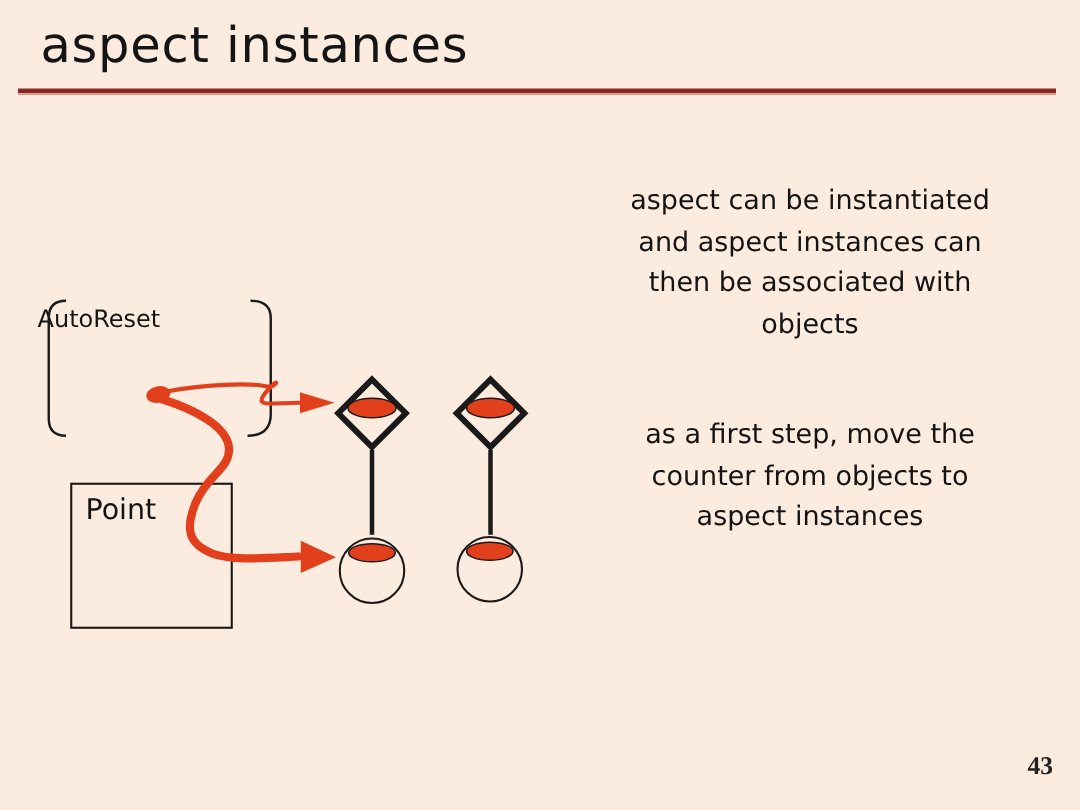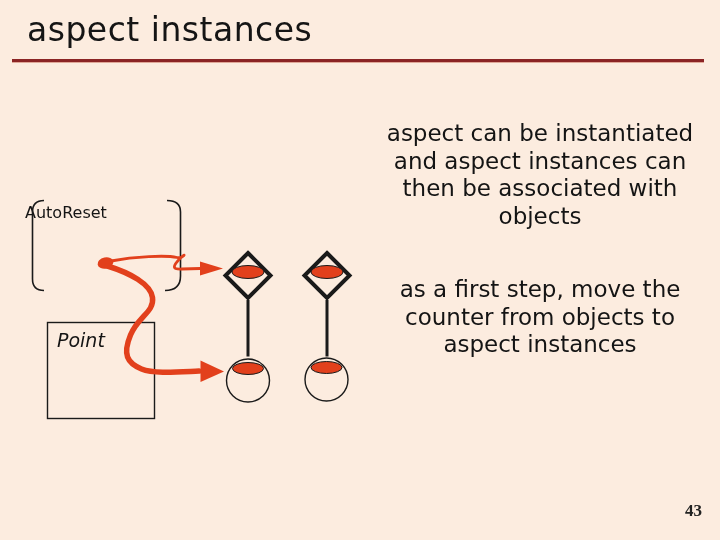--- a/index.html
+++ b/index.html
@@ -34,7 +34,7 @@
     left: 372px;
     width: 336px;
     text-align: center;
-    font-size: 23px;
+    font-size: 18px;
     line-height: 27.5px;
     color: #141414;
     white-space: pre-line;

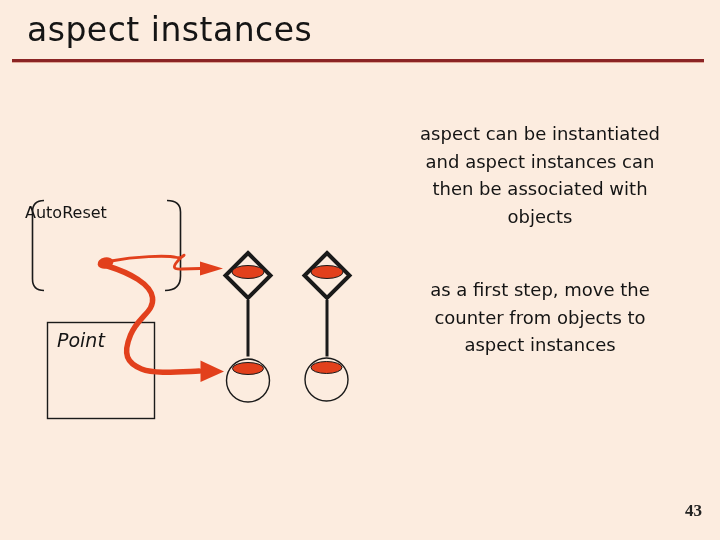--- a/index.html
+++ b/index.html
@@ -47,7 +47,7 @@
     white-space: nowrap;
   }
   .autoreset-label { left: 25px; top: 203px; font-size: 16px; text-align: right; }
-  .point-label    { left: 57px; top: 329px; font-size: 19px; font-style: italic; }
+  .point-label    { left: 57px; top: 329px; font-size: 19px; }
   .diagram-svg {
     position: absolute;
     left: 0; top: 0;

